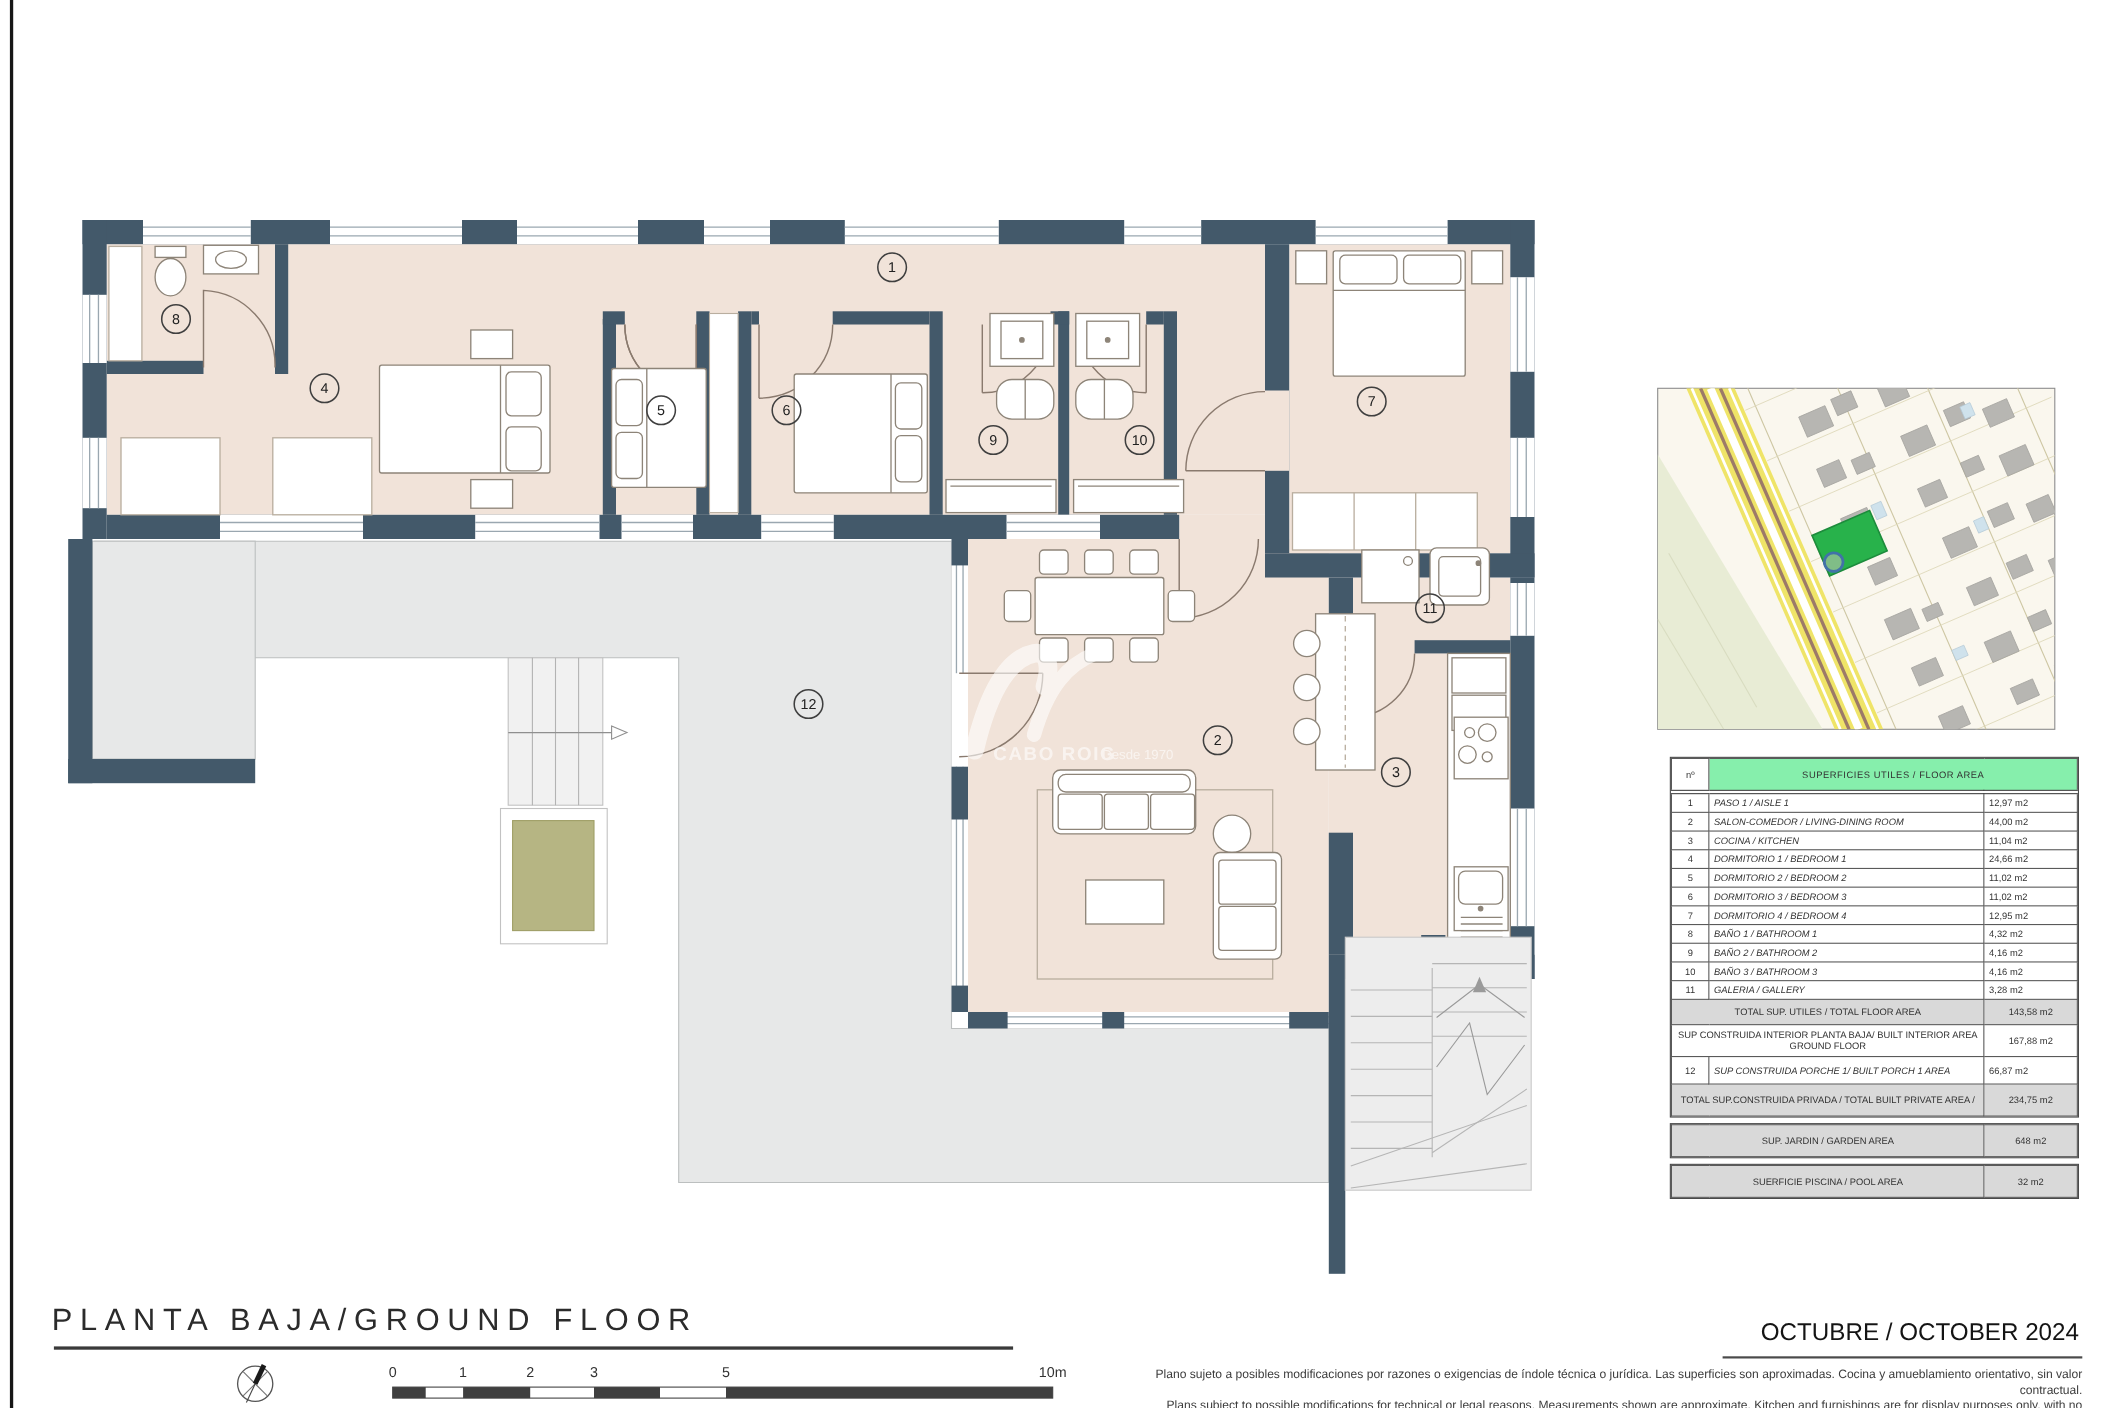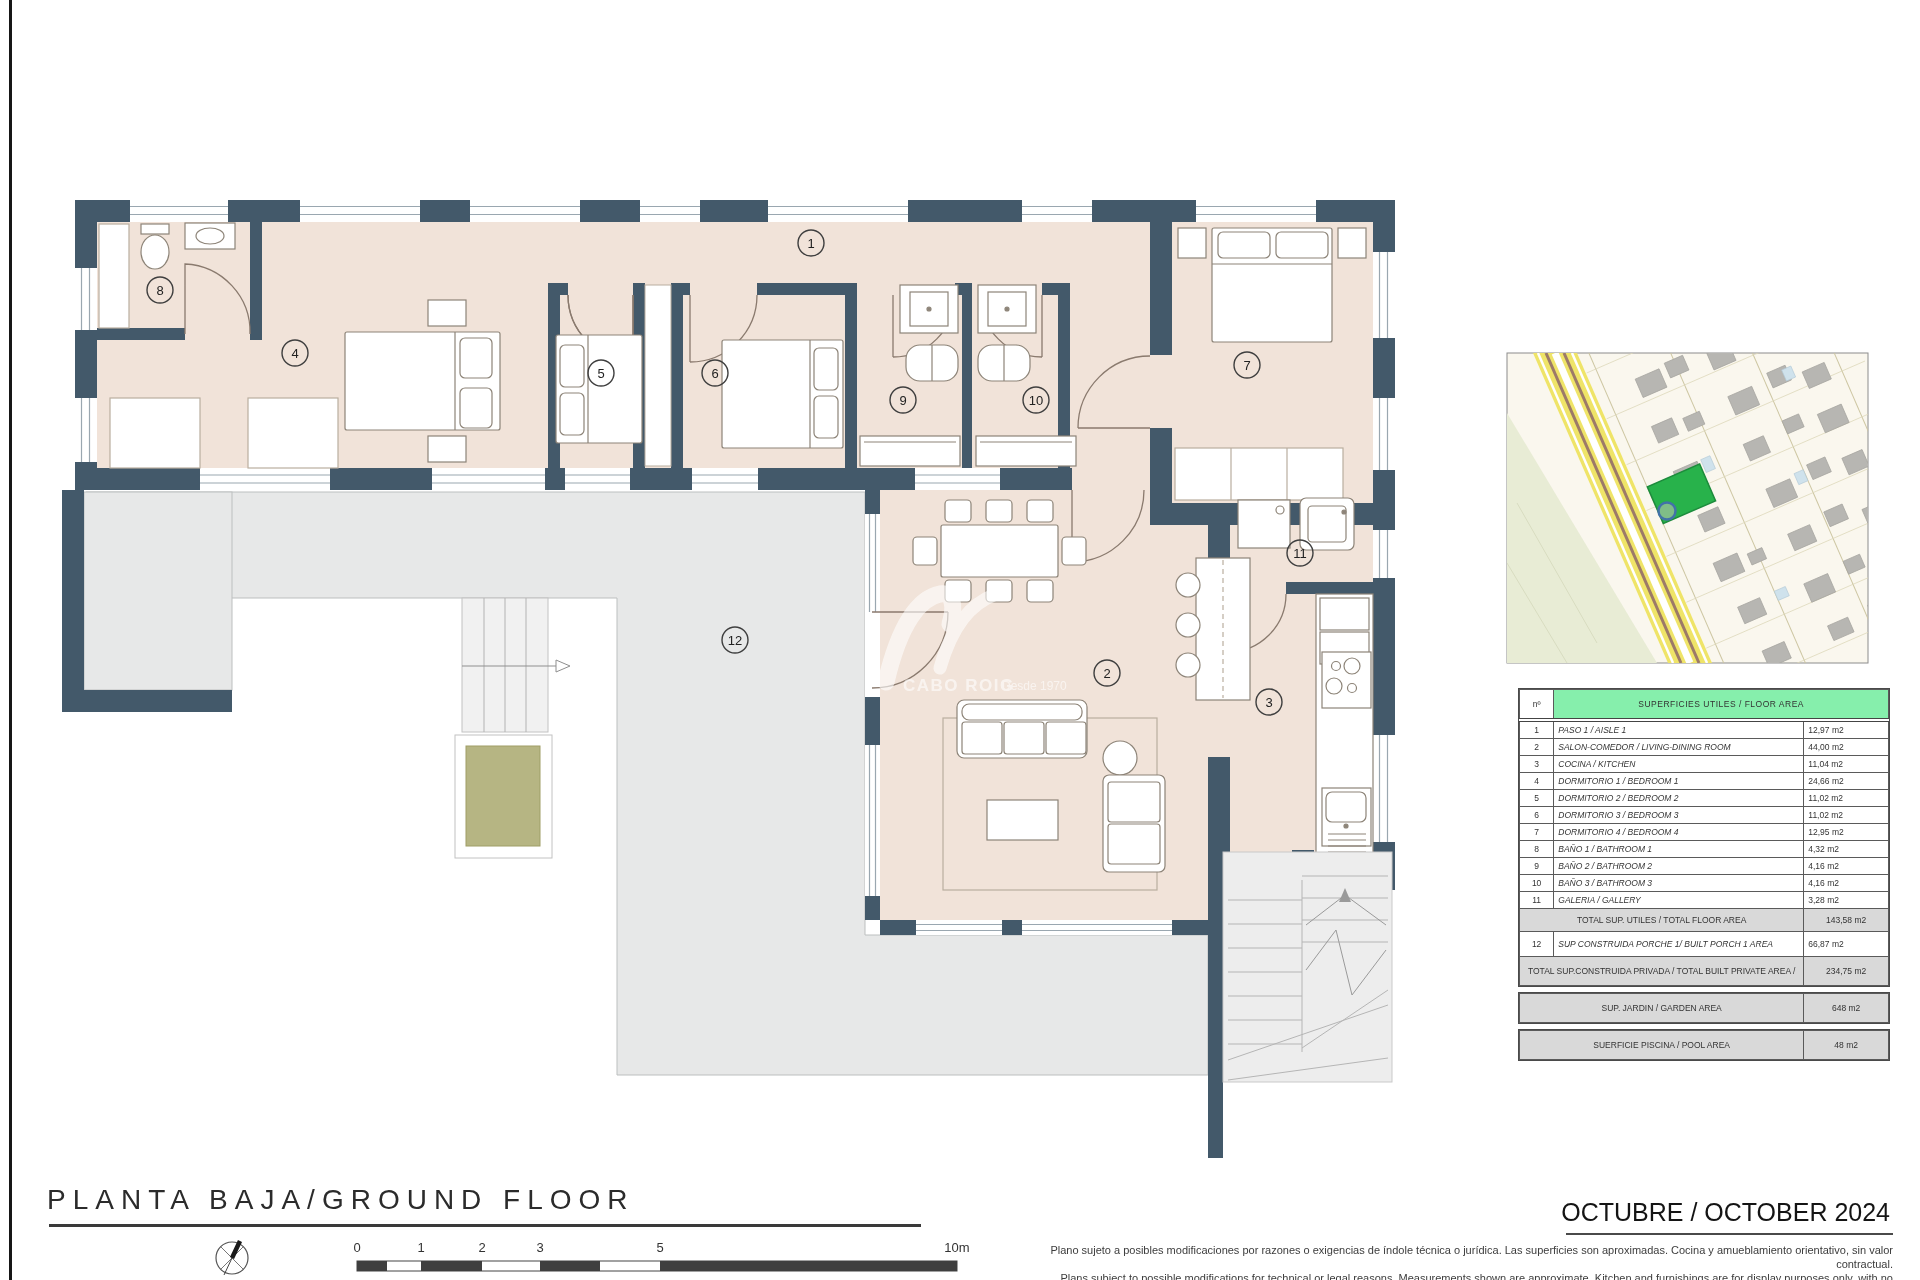--- a/index.html
+++ b/index.html
@@ -603,6 +603,10 @@
               <td colspan="2">TOTAL SUP. UTILES / TOTAL FLOOR AREA</td>
               <td class="area">143,58 m2</td>
             </tr>
+        <tr class="tall">
+              <td colspan="2">SUP CONSTRUIDA INTERIOR PLANTA BAJA/ BUILT INTERIOR AREA GROUND FLOOR</td>
+              <td class="area">167,88 m2</td>
+            </tr>
         <tr class="row12">
               <td class="num">12</td>
               <td class="lbl">SUP CONSTRUIDA PORCHE 1/ BUILT PORCH 1 AREA</td>

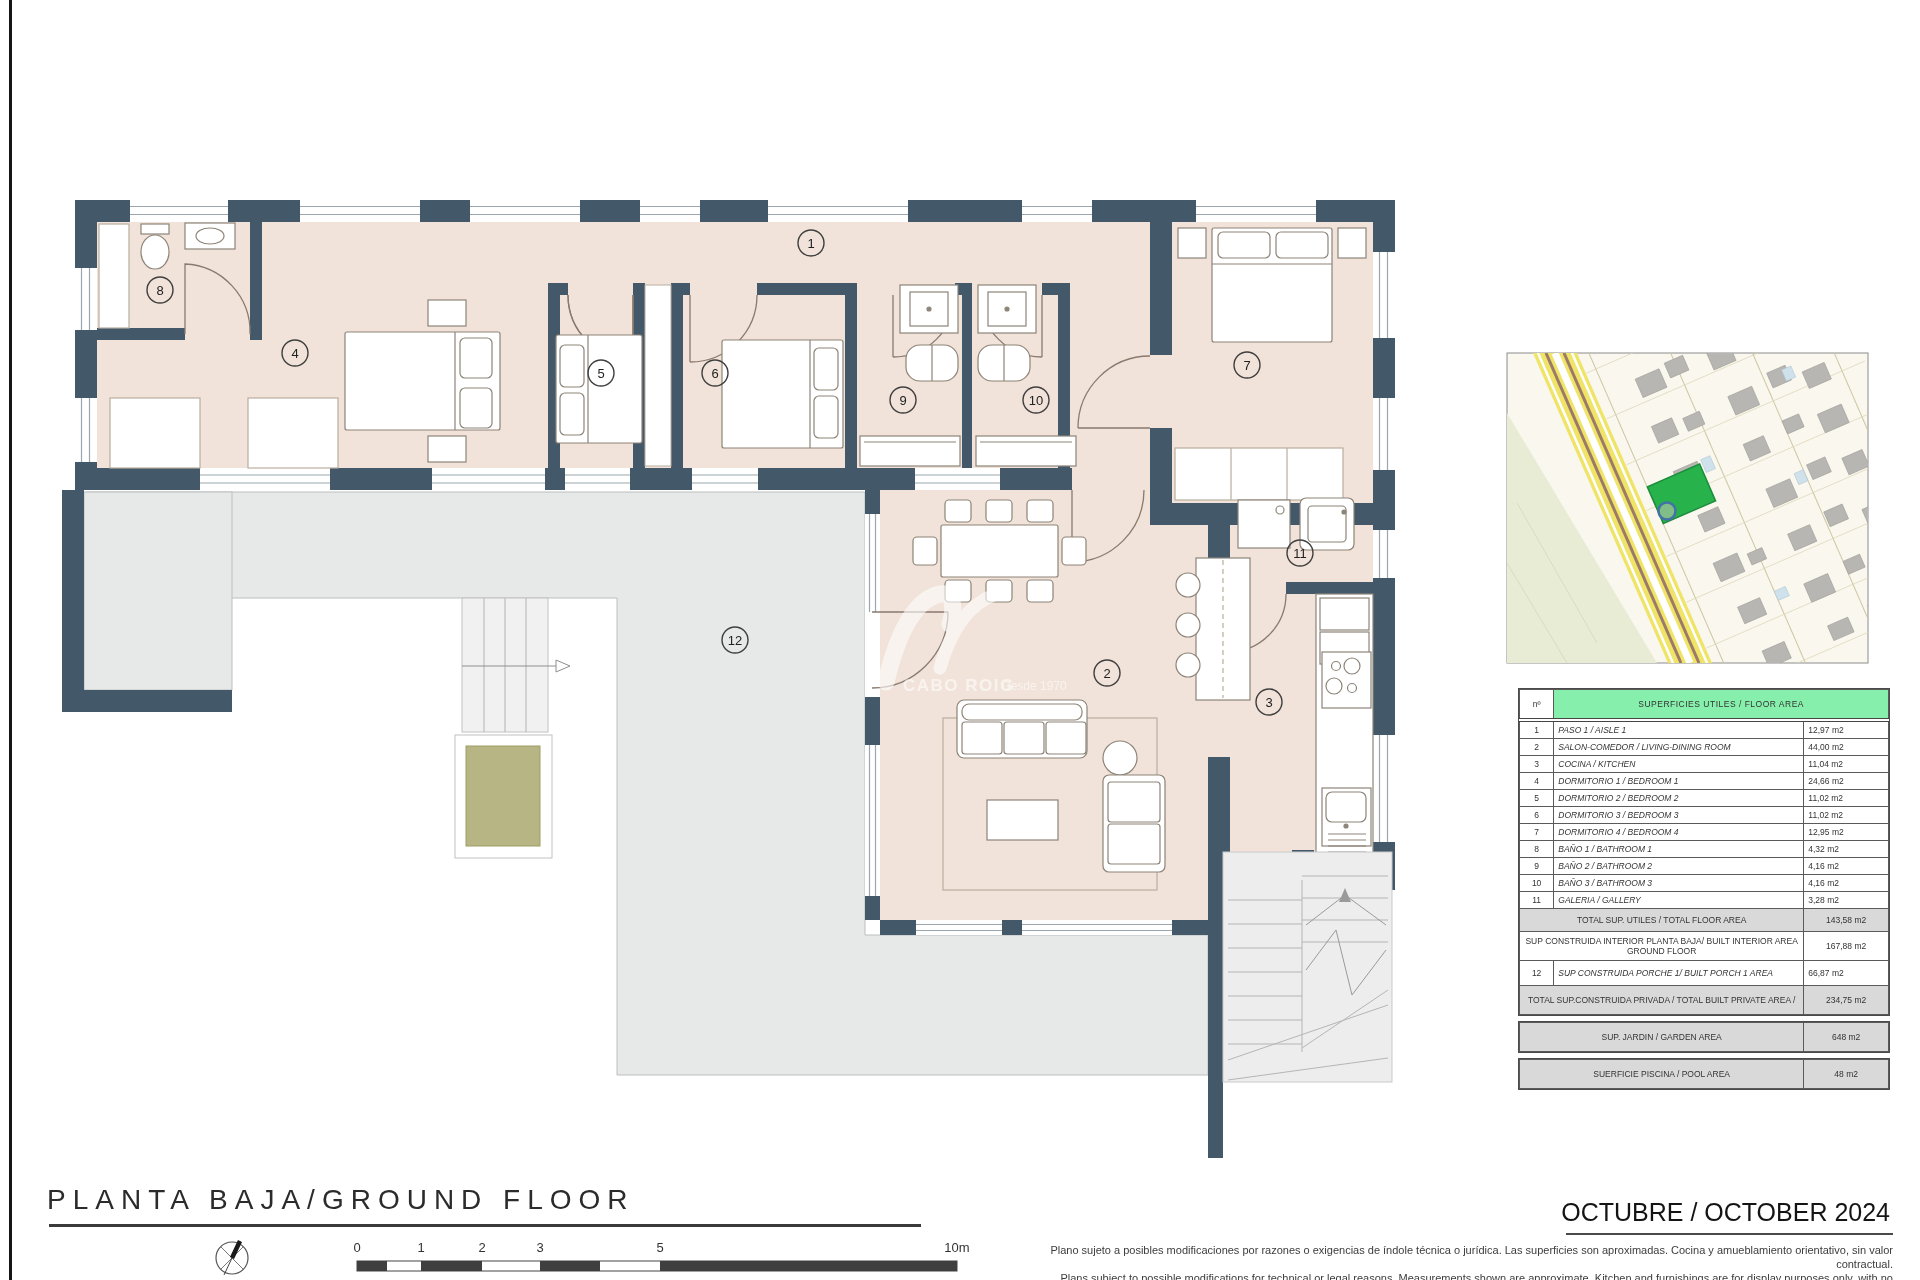--- a/index.html
+++ b/index.html
@@ -644,7 +644,7 @@
         <tbody>
             <tr class="grey tall">
               <td colspan="2">SUERFICIE PISCINA / POOL AREA</td>
-              <td class="area">48 m2</td>
+              <td class="area">32 m2</td>
             </tr>
       </tbody>
         </table>

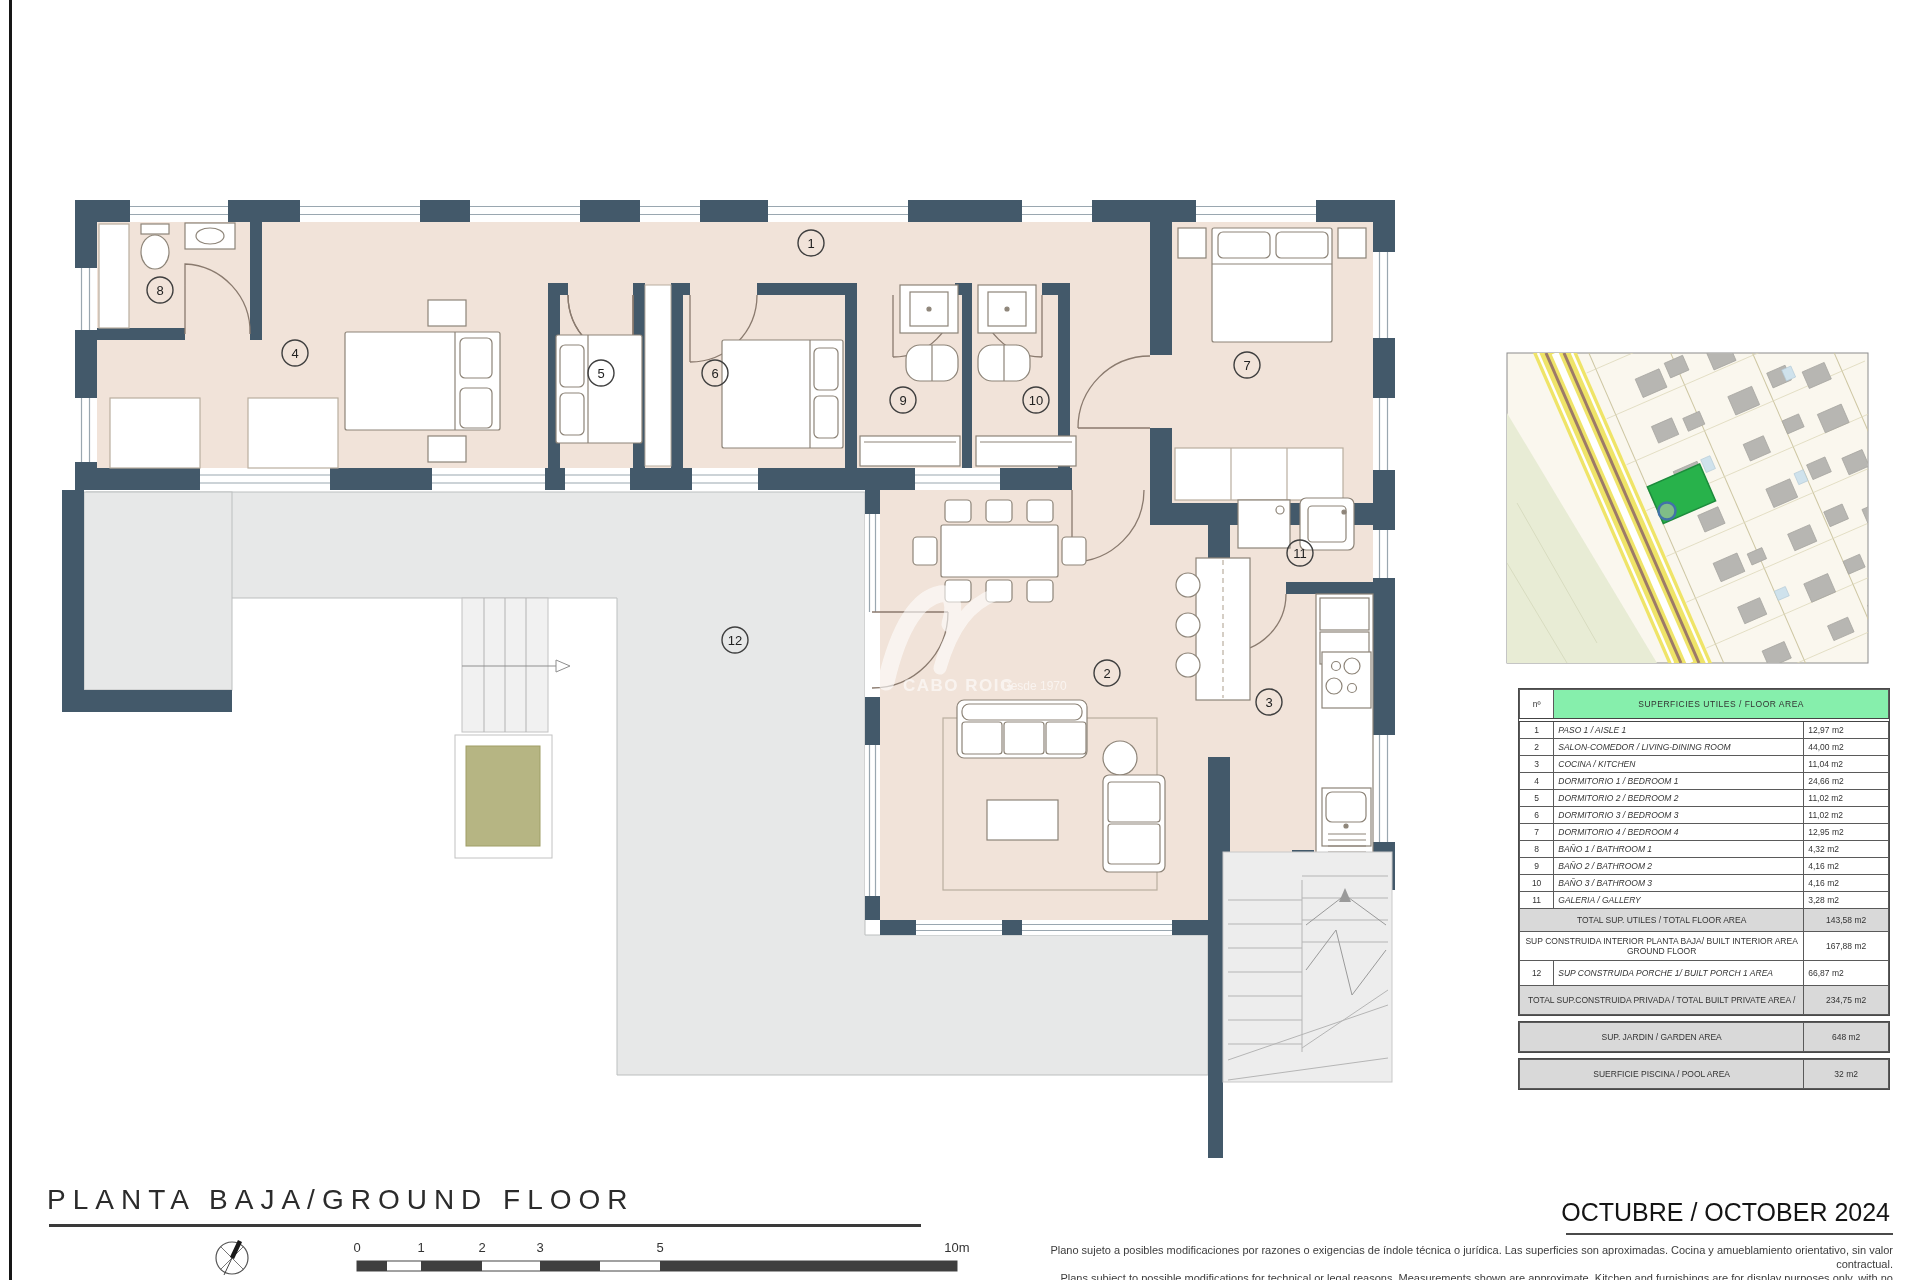--- a/index.html
+++ b/index.html
@@ -10,7 +10,7 @@
   .abs{position:absolute;}
   #plan-title{left:47px;top:1184px;font-size:28px;letter-spacing:7px;color:#2b2b2b;font-weight:500;white-space:nowrap;}
   #title-rule{left:49px;top:1224px;width:872px;height:3px;background:#3a3a3a;}
-  #plan-date{left:1490px;top:1198px;width:400px;text-align:right;font-size:25px;color:#141414;font-weight:500;white-space:nowrap;}
+  #plan-date{left:1490px;top:1198px;width:400px;text-align:right;font-size:22px;color:#141414;font-weight:500;white-space:nowrap;}
   #date-rule{left:1566px;top:1233px;width:327px;height:2px;background:#4a4a4a;}
   #disclaimer{left:1033px;top:1243px;width:860px;text-align:right;font-size:11px;line-height:14px;color:#3c3c3c;}
   

